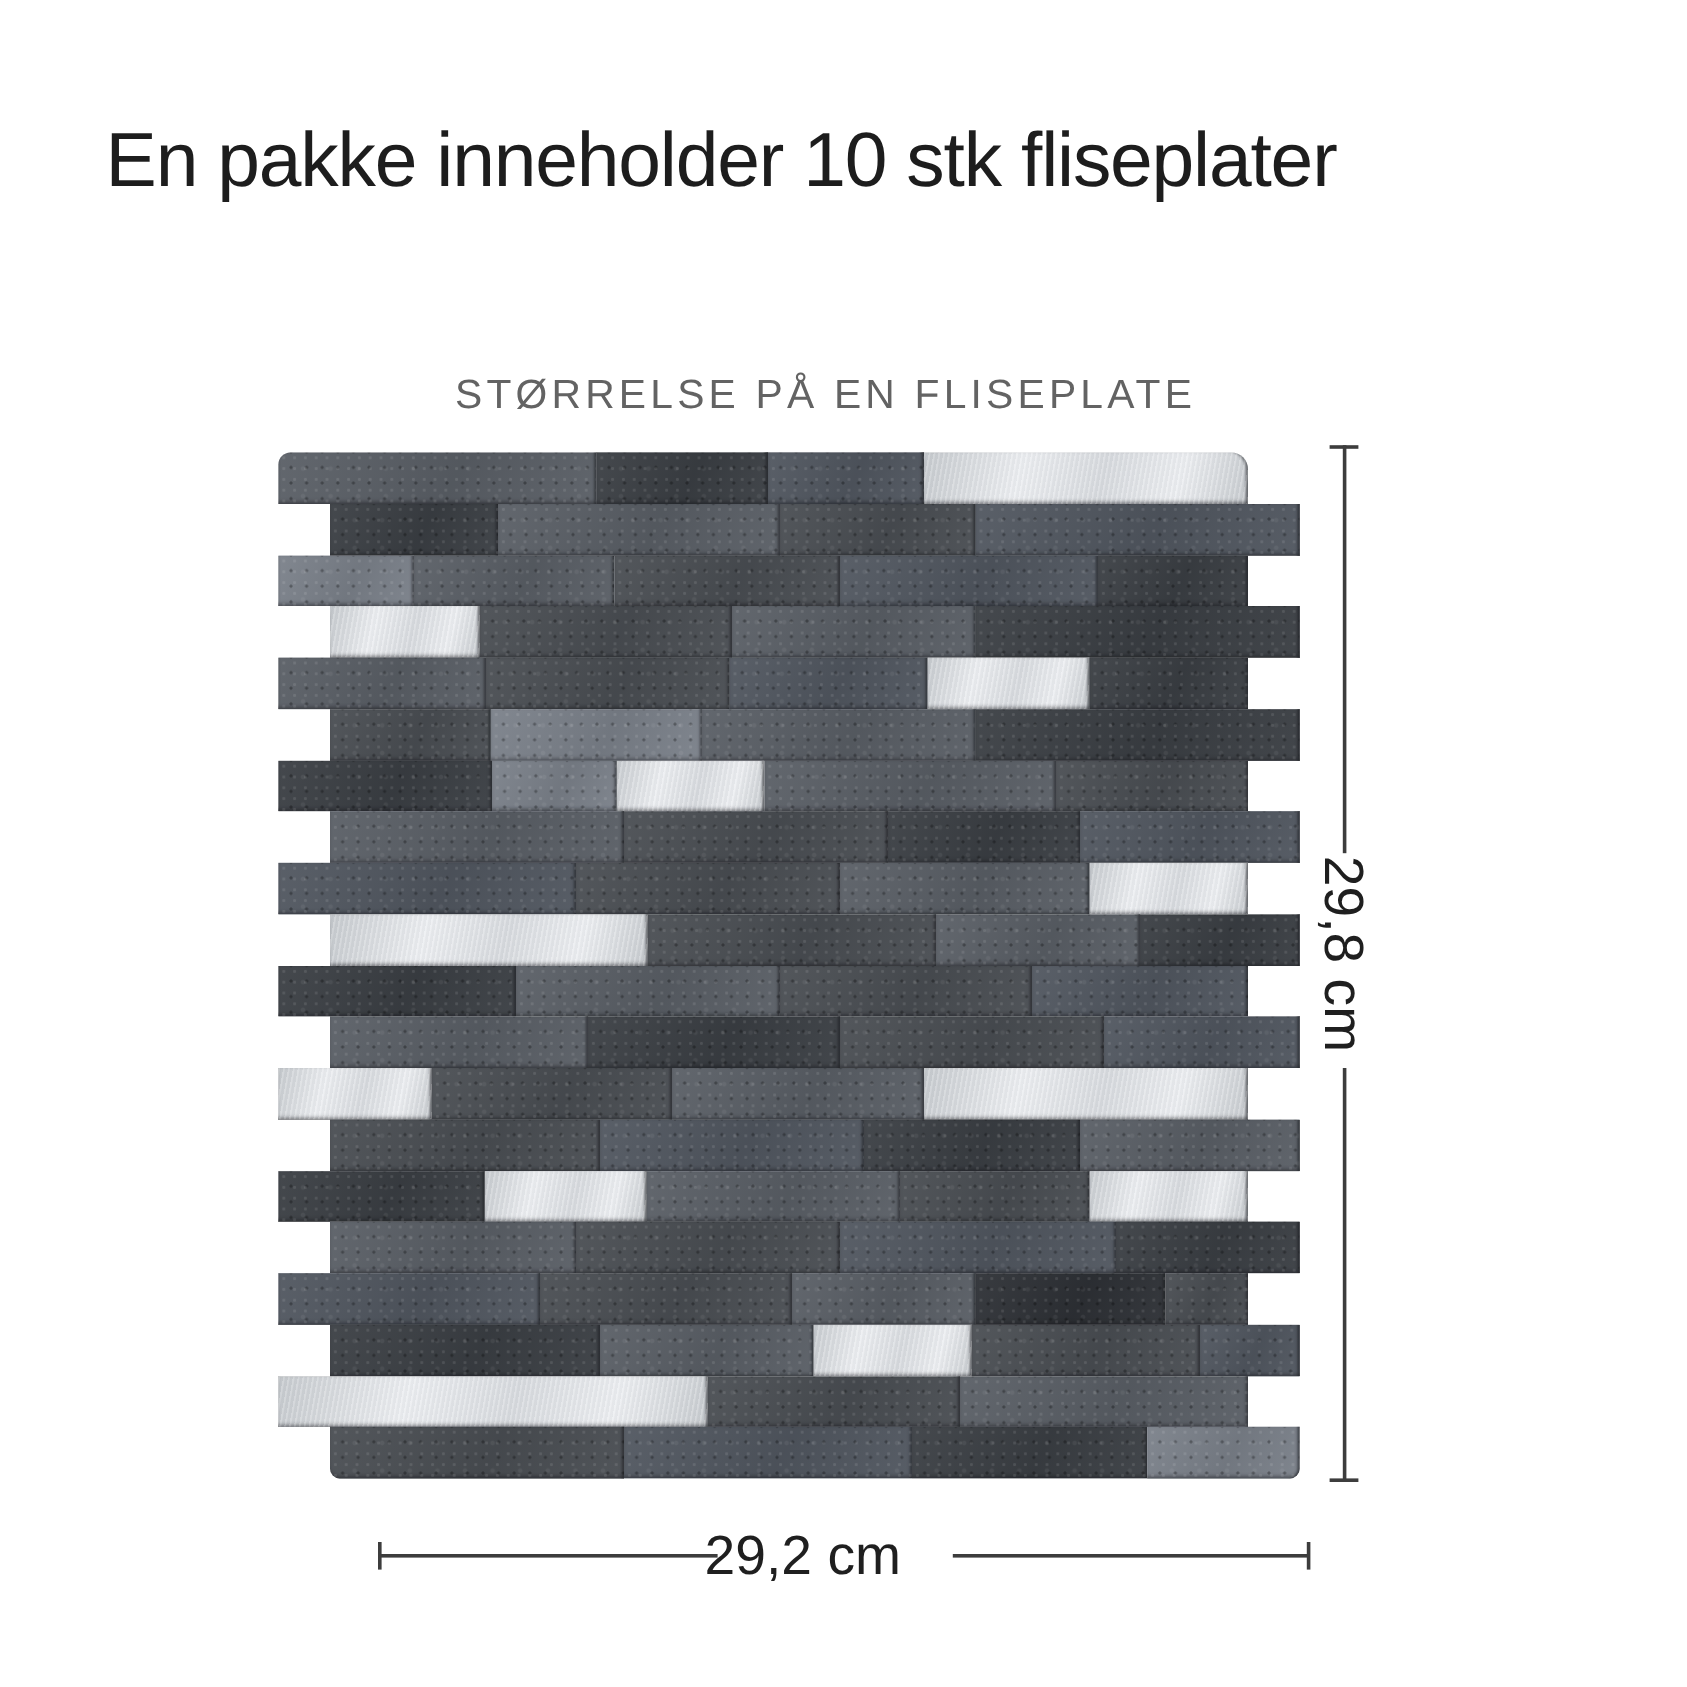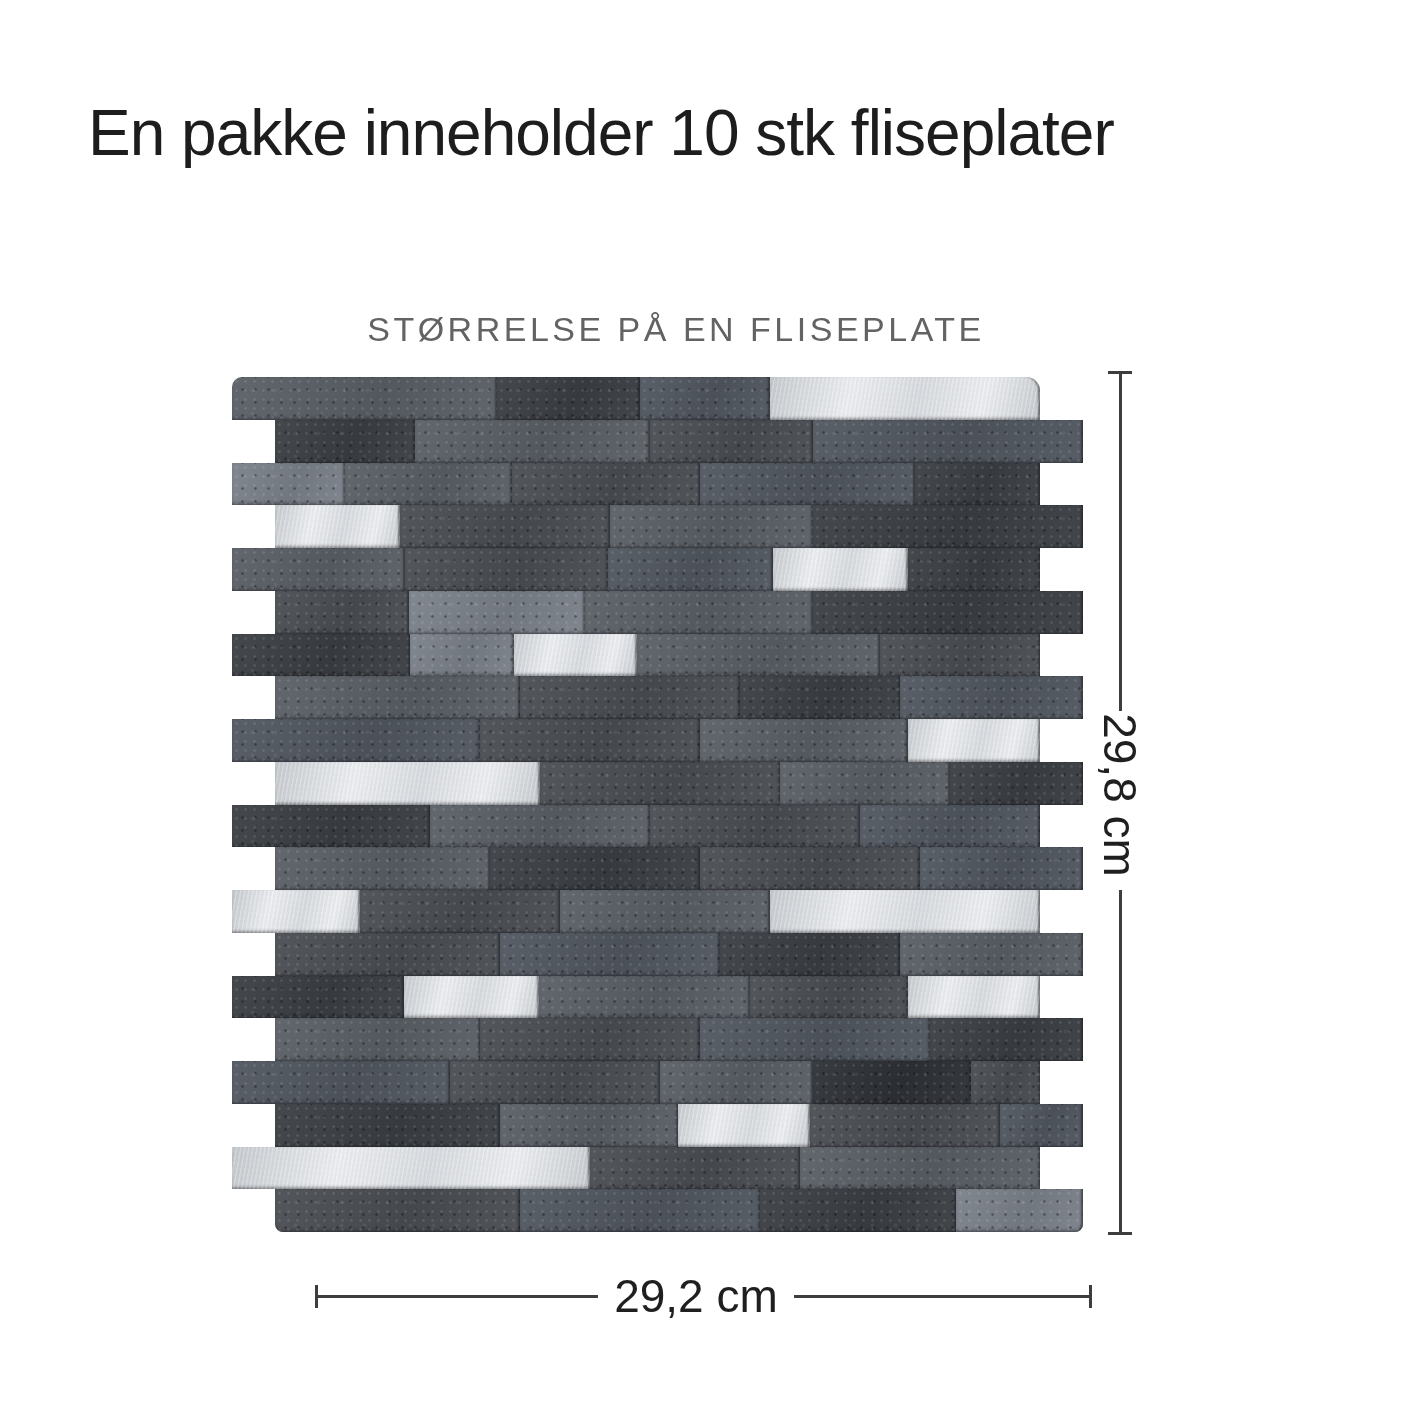--- a/index.html
+++ b/index.html
@@ -34,7 +34,7 @@
   .heading .bold{font-weight:700;}
   
   .section-title{
-    position:absolute;left:0;top:306px;width:1352px;
+    position:absolute;left:12px;top:306px;width:1352px;
     text-align:center;
     font-size:34px;line-height:1.4;
     letter-spacing:3.5px;

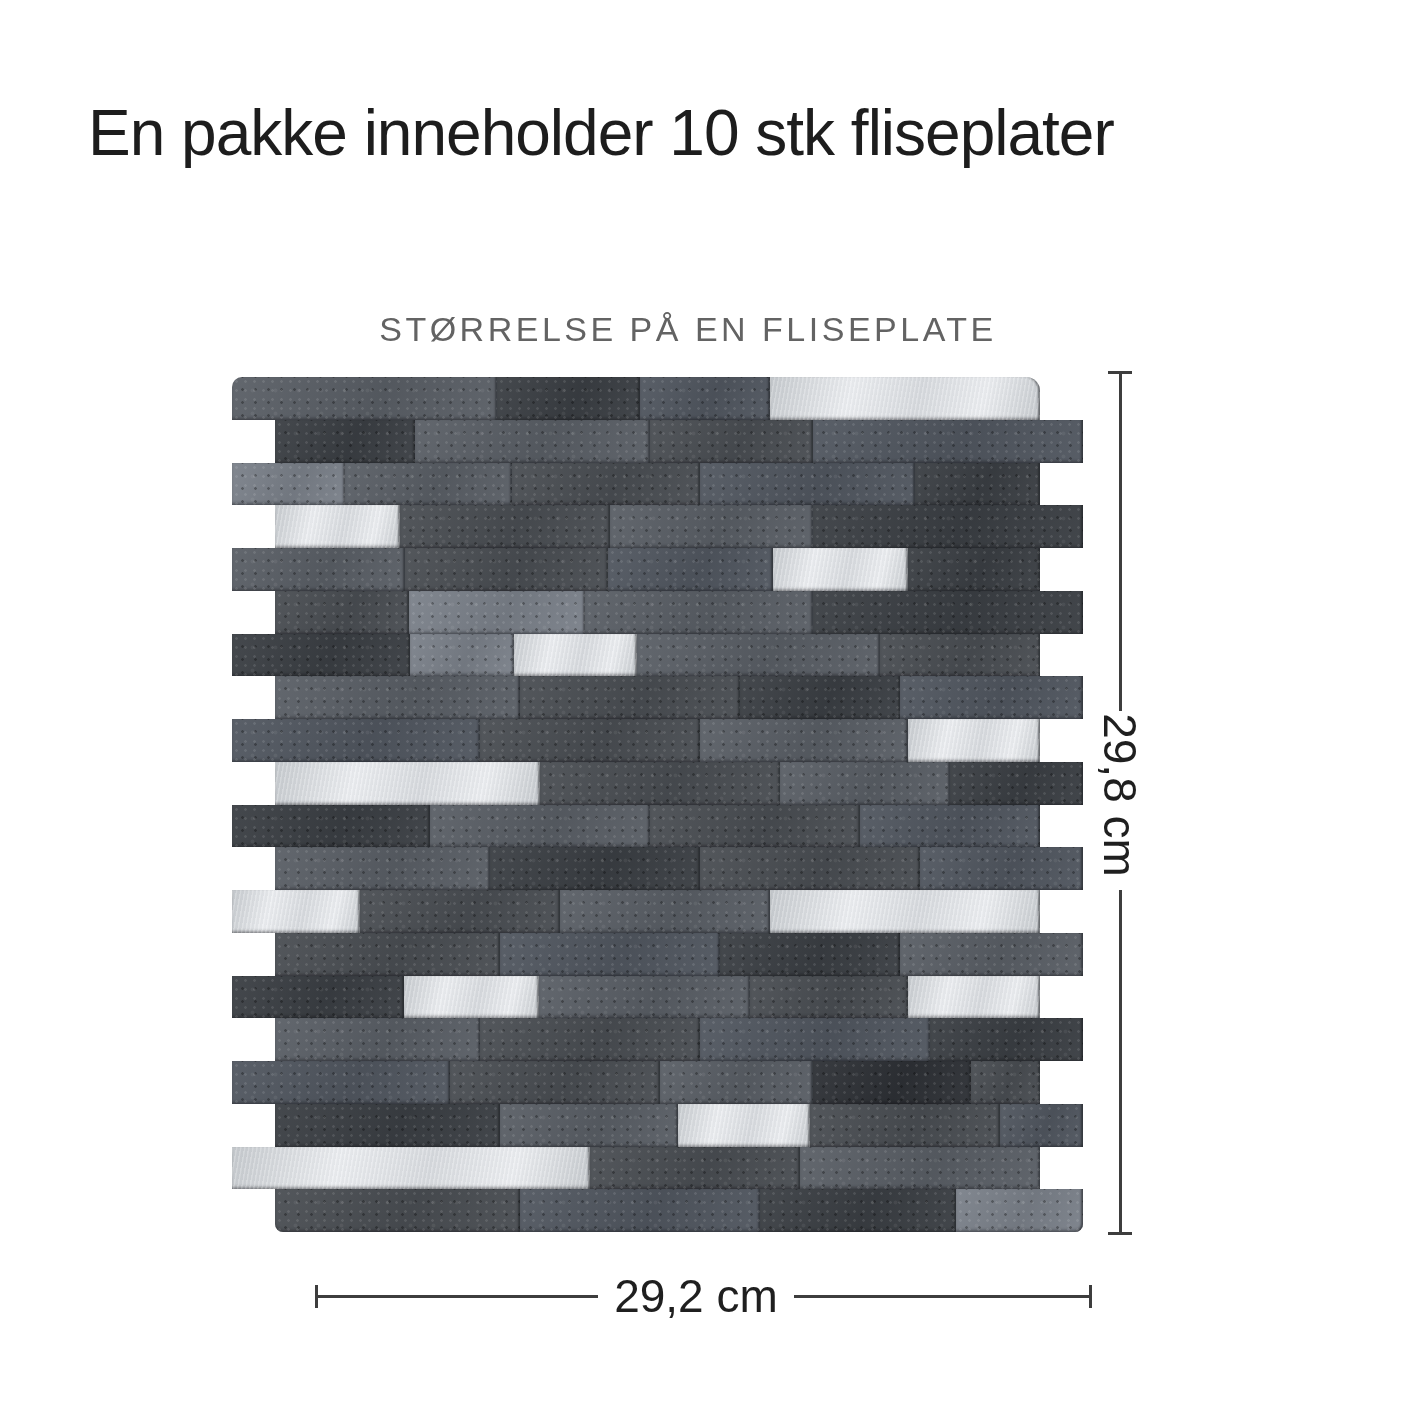--- a/index.html
+++ b/index.html
@@ -83,7 +83,7 @@
     white-space:nowrap;font-weight:400;
   }
   .dim-label.h{
-    left:598px;top:1268px;width:196px;height:56px;
+    left:571px;top:1268px;width:196px;height:56px;
     display:flex;align-items:center;justify-content:center;
   }
   .dim-label.v{

